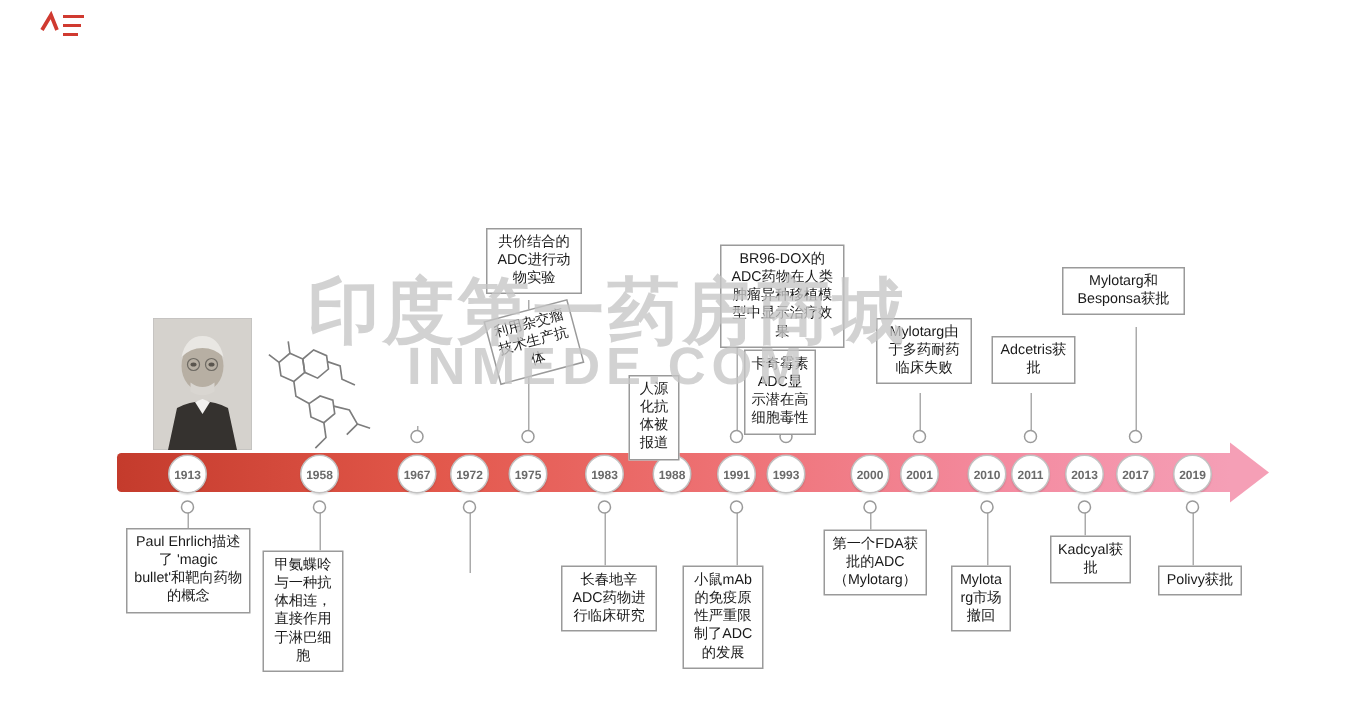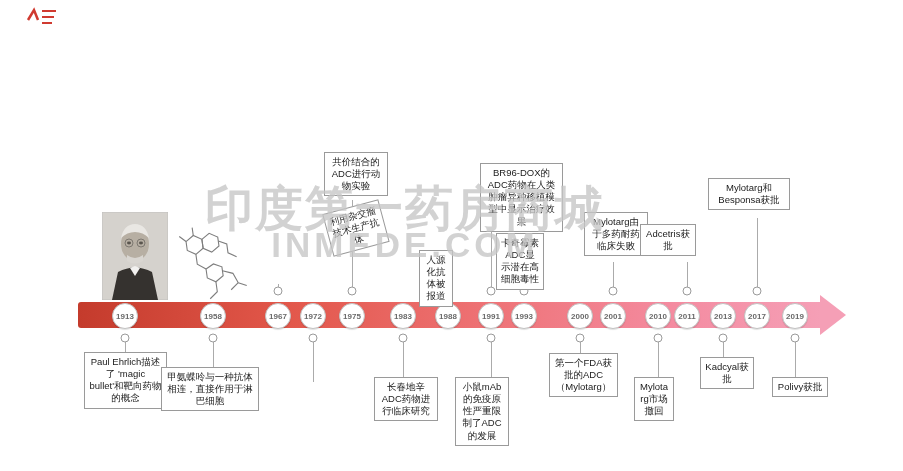--- a/index.html
+++ b/index.html
@@ -126,7 +126,7 @@
   <div class="box" style="left:480px;top:163px;width:83px">BR96-DOX的ADC药物在人类肿瘤异种移植模型中显示治疗效果</div>
   <div class="box" style="left:496px;top:233px;width:48px">卡奇霉素ADC显示潜在高细胞毒性</div>
   <div class="box" style="left:584px;top:212px;width:64px">Mylotarg由于多药耐药临床失败</div>
-  <div class="box" style="left:640px;top:224px;width:56px">Adcetris获批</div>
+  <div class="box" style="left:661px;top:224px;width:56px">Adcetris获批</div>
   <div class="box" style="left:708px;top:178px;width:82px">Mylotarg和Besponsa获批</div>
 
   <div class="box" style="left:84px;top:352px;width:83px">Paul Ehrlich描述了 'magic bullet'和靶向药物的概念</div>

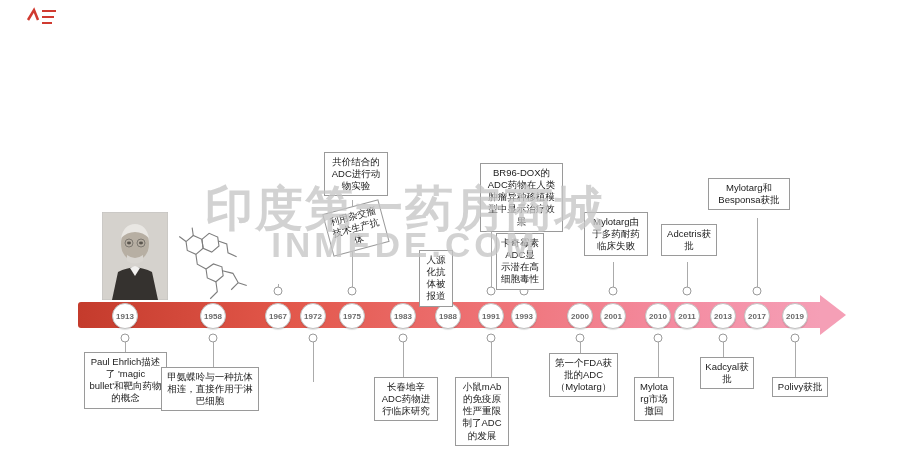--- a/index.html
+++ b/index.html
@@ -130,7 +130,7 @@
   <div class="box" style="left:708px;top:178px;width:82px">Mylotarg和Besponsa获批</div>
 
   <div class="box" style="left:84px;top:352px;width:83px">Paul Ehrlich描述了 'magic bullet'和靶向药物的概念</div>
-  <div class="box" style="left:161px;top:367px;width:98px">甲氨蝶呤与一种抗体相连，直接作用于淋巴细胞</div>
+  <div class="box" style="left:175px;top:367px;width:54px">甲氨蝶呤与一种抗体相连，直接作用于淋巴细胞</div>
   <div class="box" style="left:374px;top:377px;width:64px">长春地辛ADC药物进行临床研究</div>
   <div class="box" style="left:455px;top:377px;width:54px">小鼠mAb的免疫原性严重限制了ADC的发展</div>
   <div class="box" style="left:549px;top:353px;width:69px">第一个FDA获批的ADC（Mylotarg）</div>

